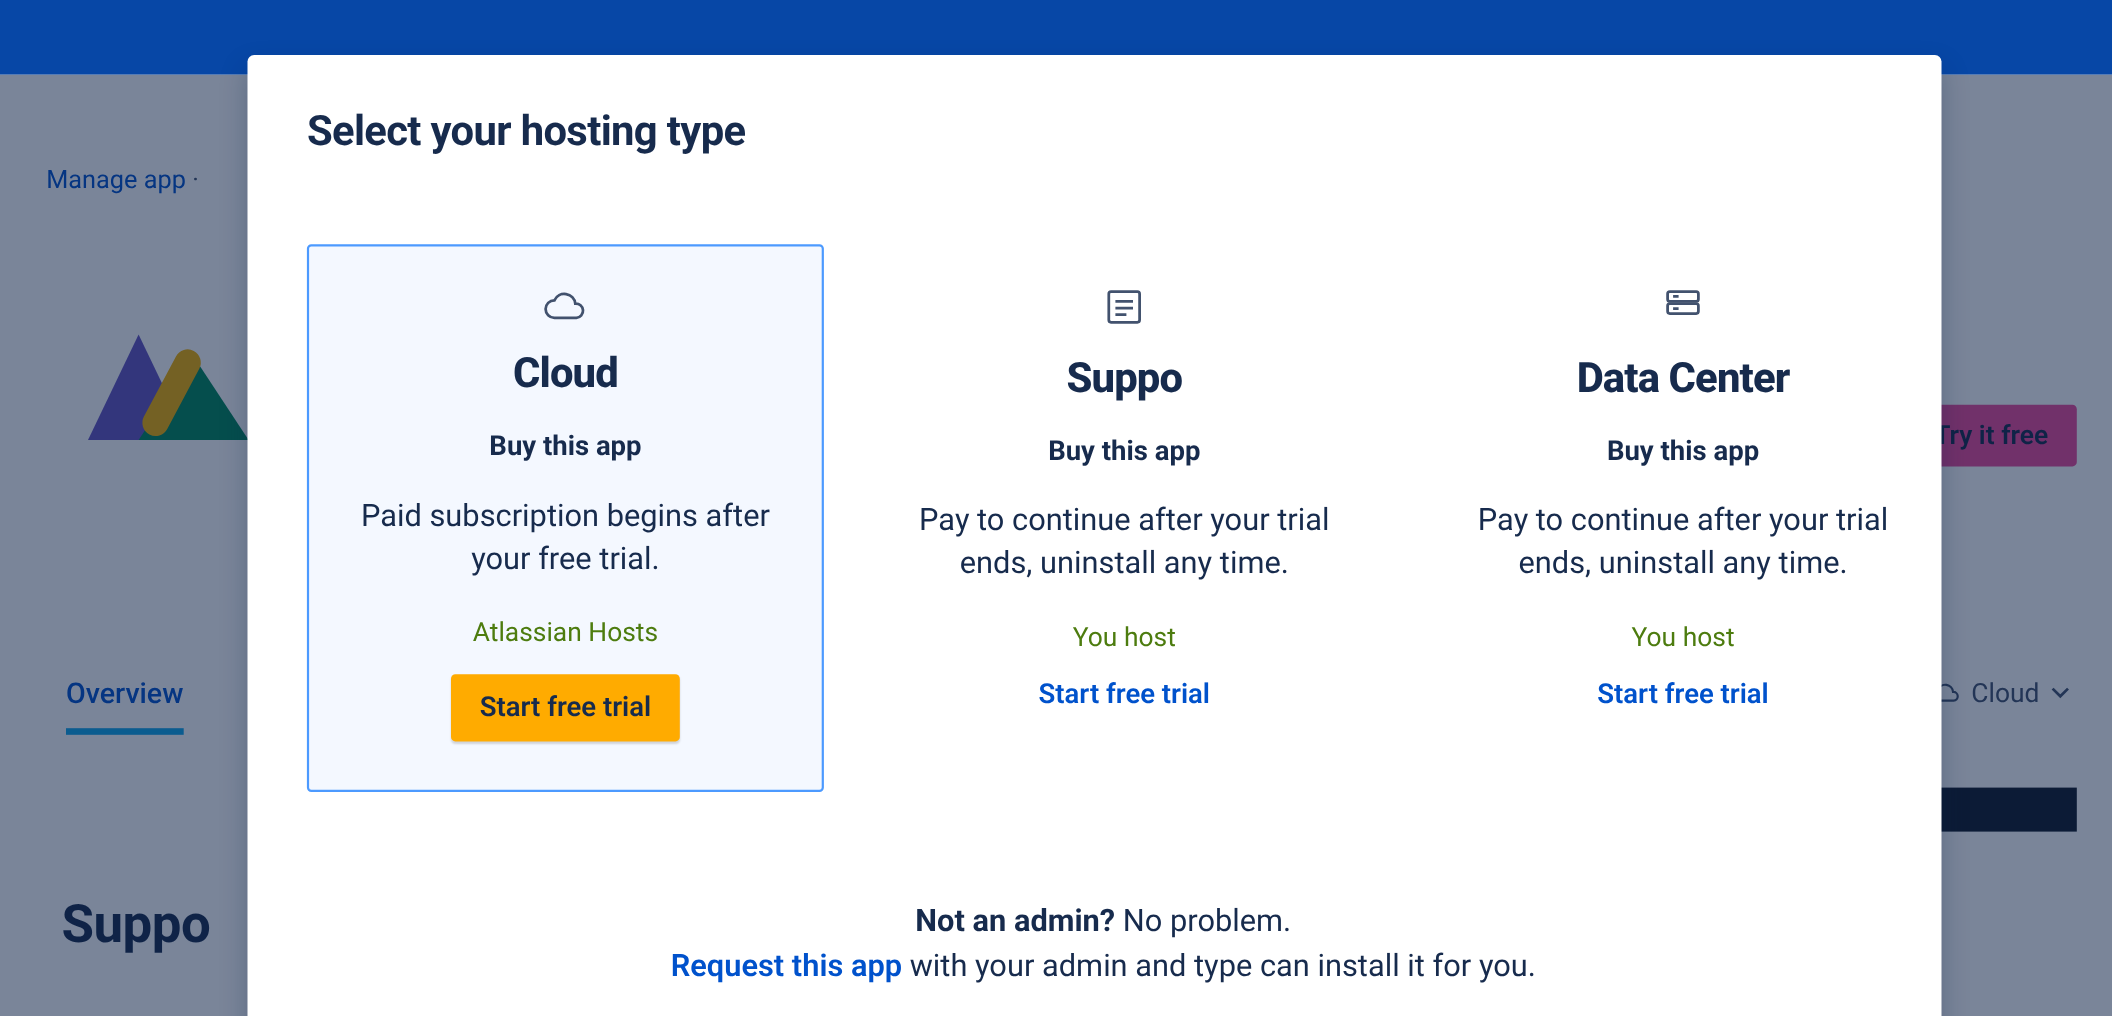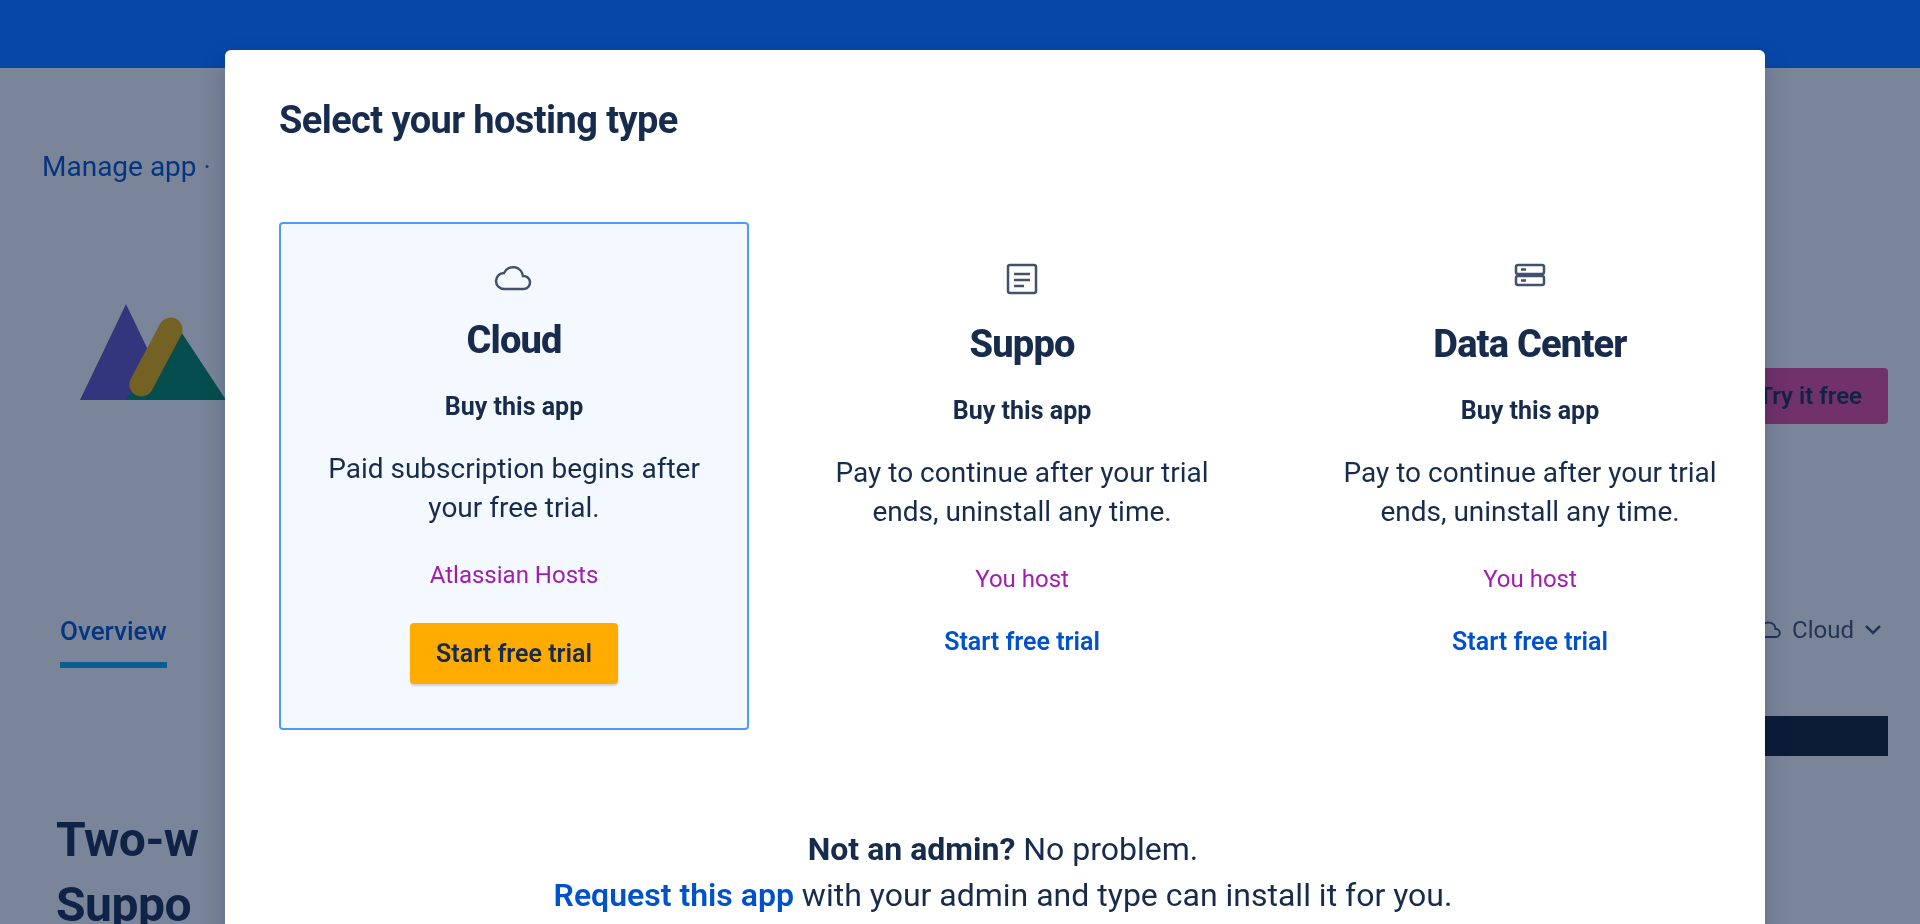--- a/index.html
+++ b/index.html
@@ -32,7 +32,7 @@
   position: absolute;
   top: 82px;
   left: 42px;
-  font-size: 28px;
+  font-size: 23px;
   color: #0052cc;
 }
 .breadcrumb .sep { color: #42526e; }

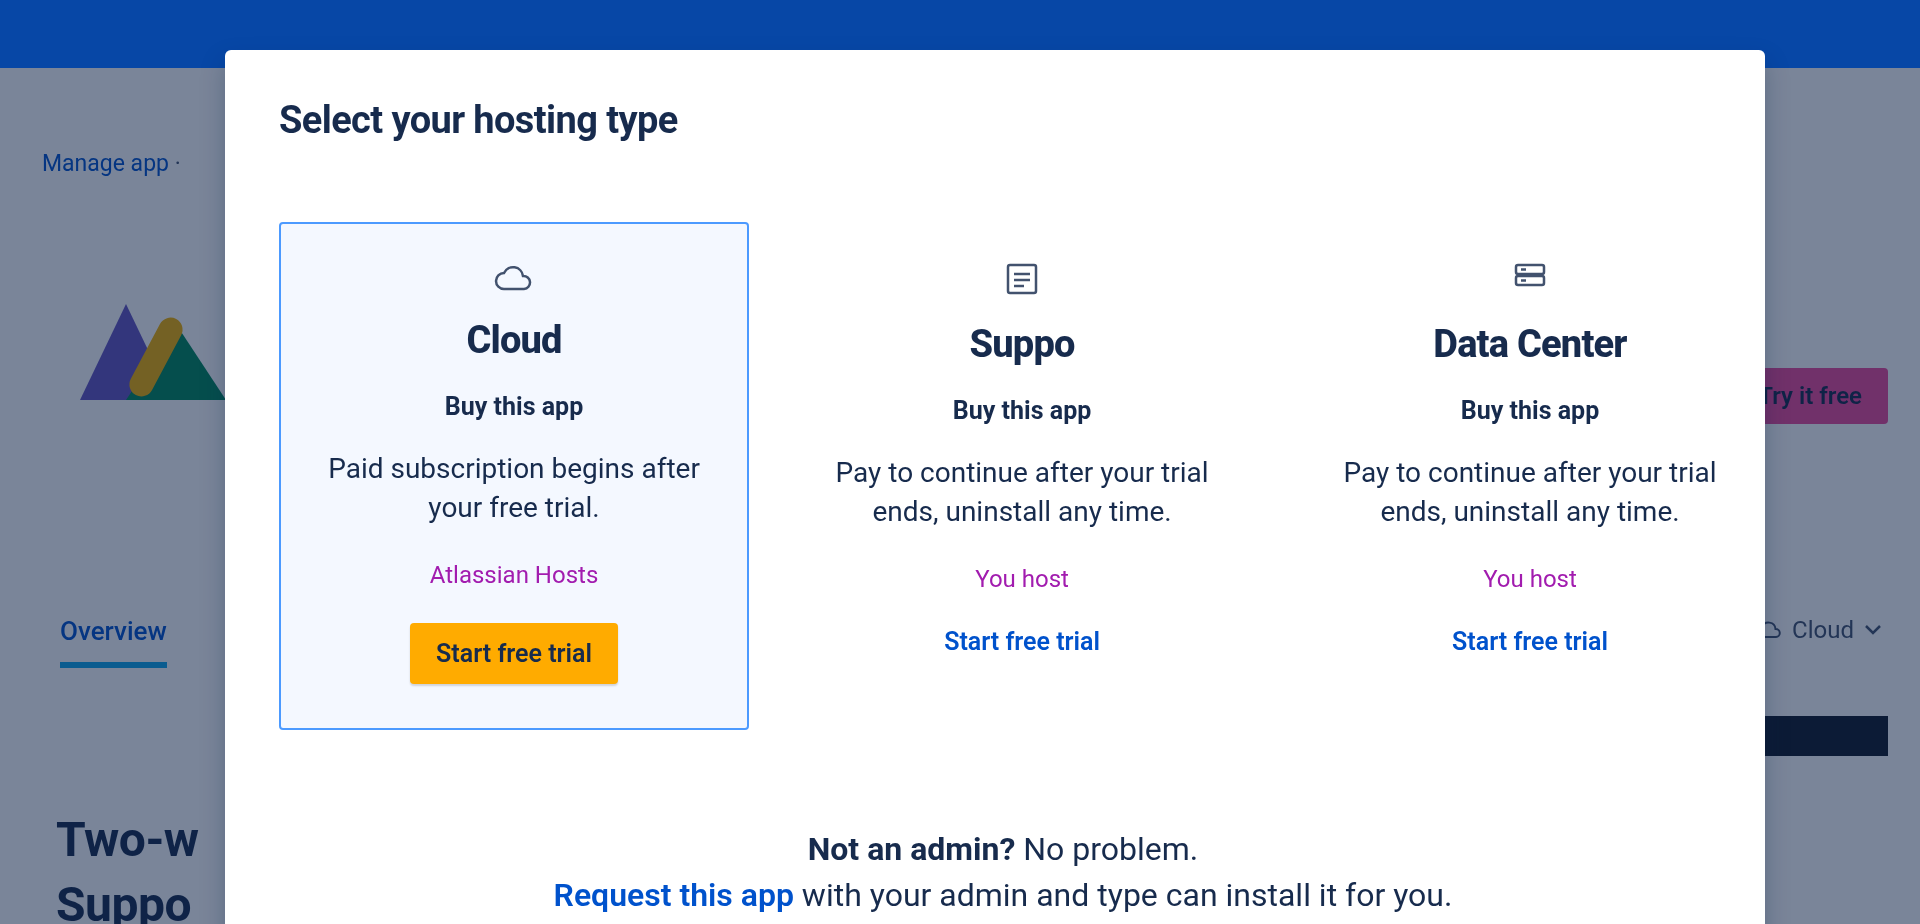--- a/index.html
+++ b/index.html
@@ -178,8 +178,8 @@
 
 .option .host {
   font-size: 24px;
-  color: #a21caf;
-  margin-bottom: 34px;
+  color: #4d7c0f;
+  margin-bottom: 24px;
   text-align: center;
 }
 

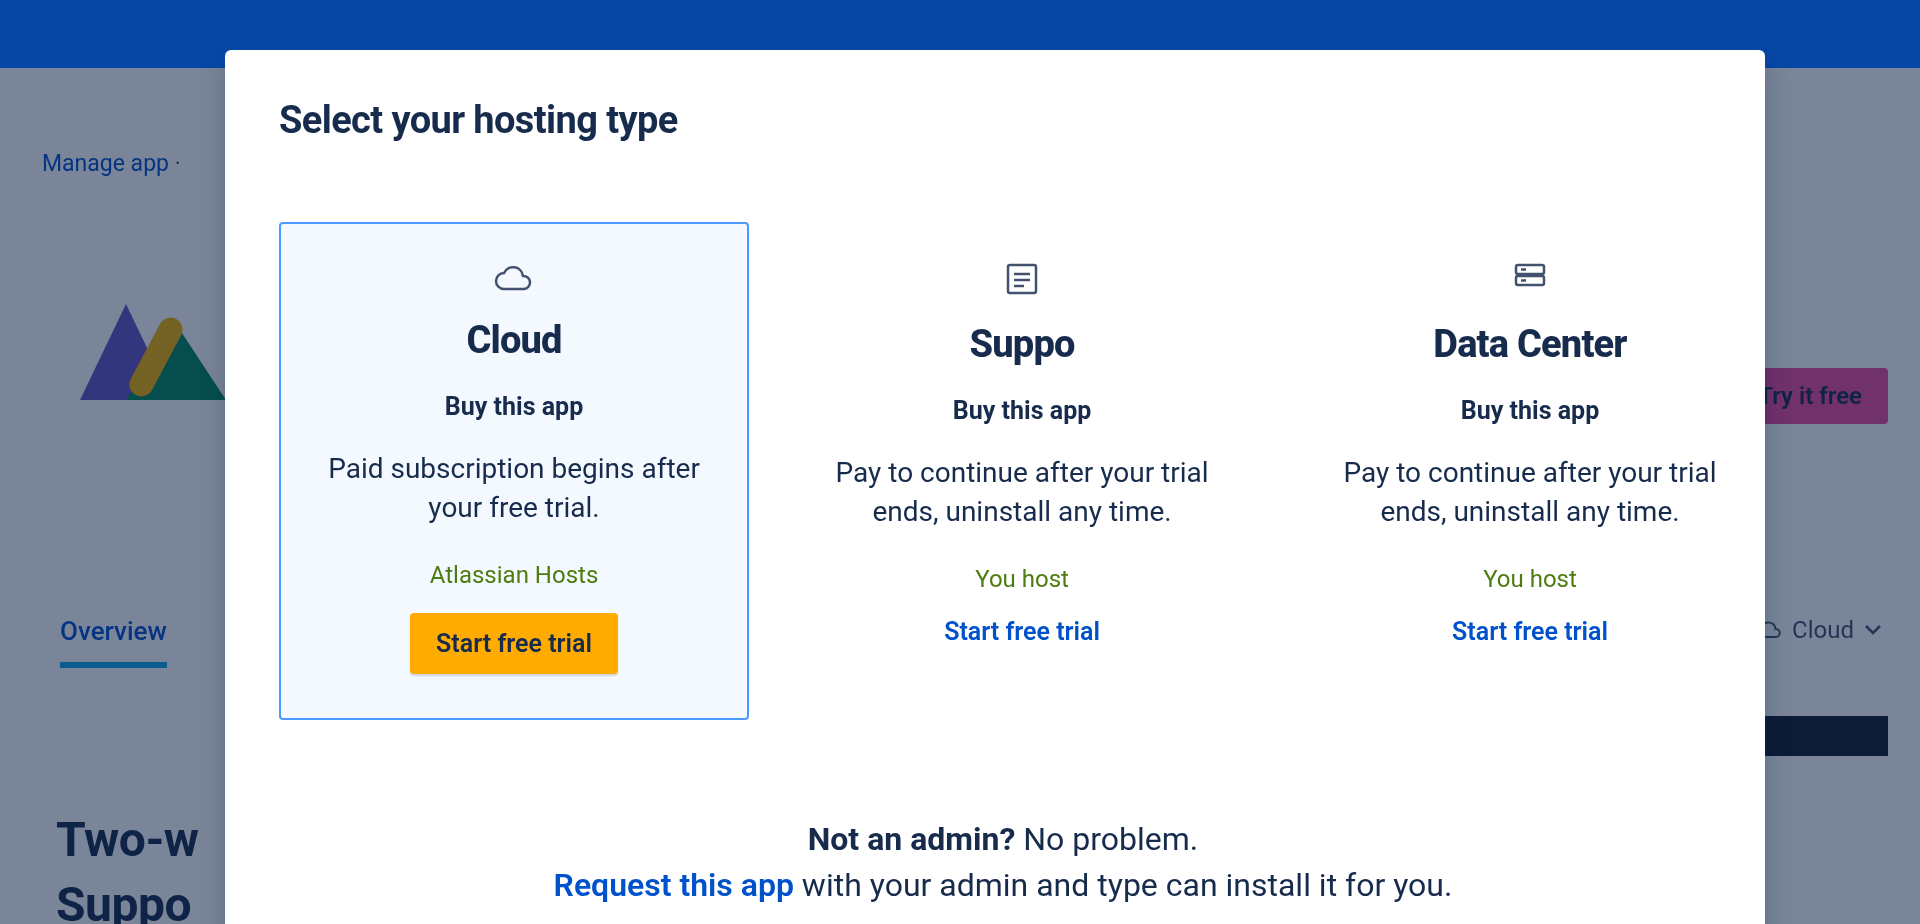--- a/index.html
+++ b/index.html
@@ -249,7 +249,6 @@
   <div class="dark-thumb"></div>
 
   <div class="page-headline">
-    <div>Two-w</div>
     <div>Suppo</div>
 
   </div>

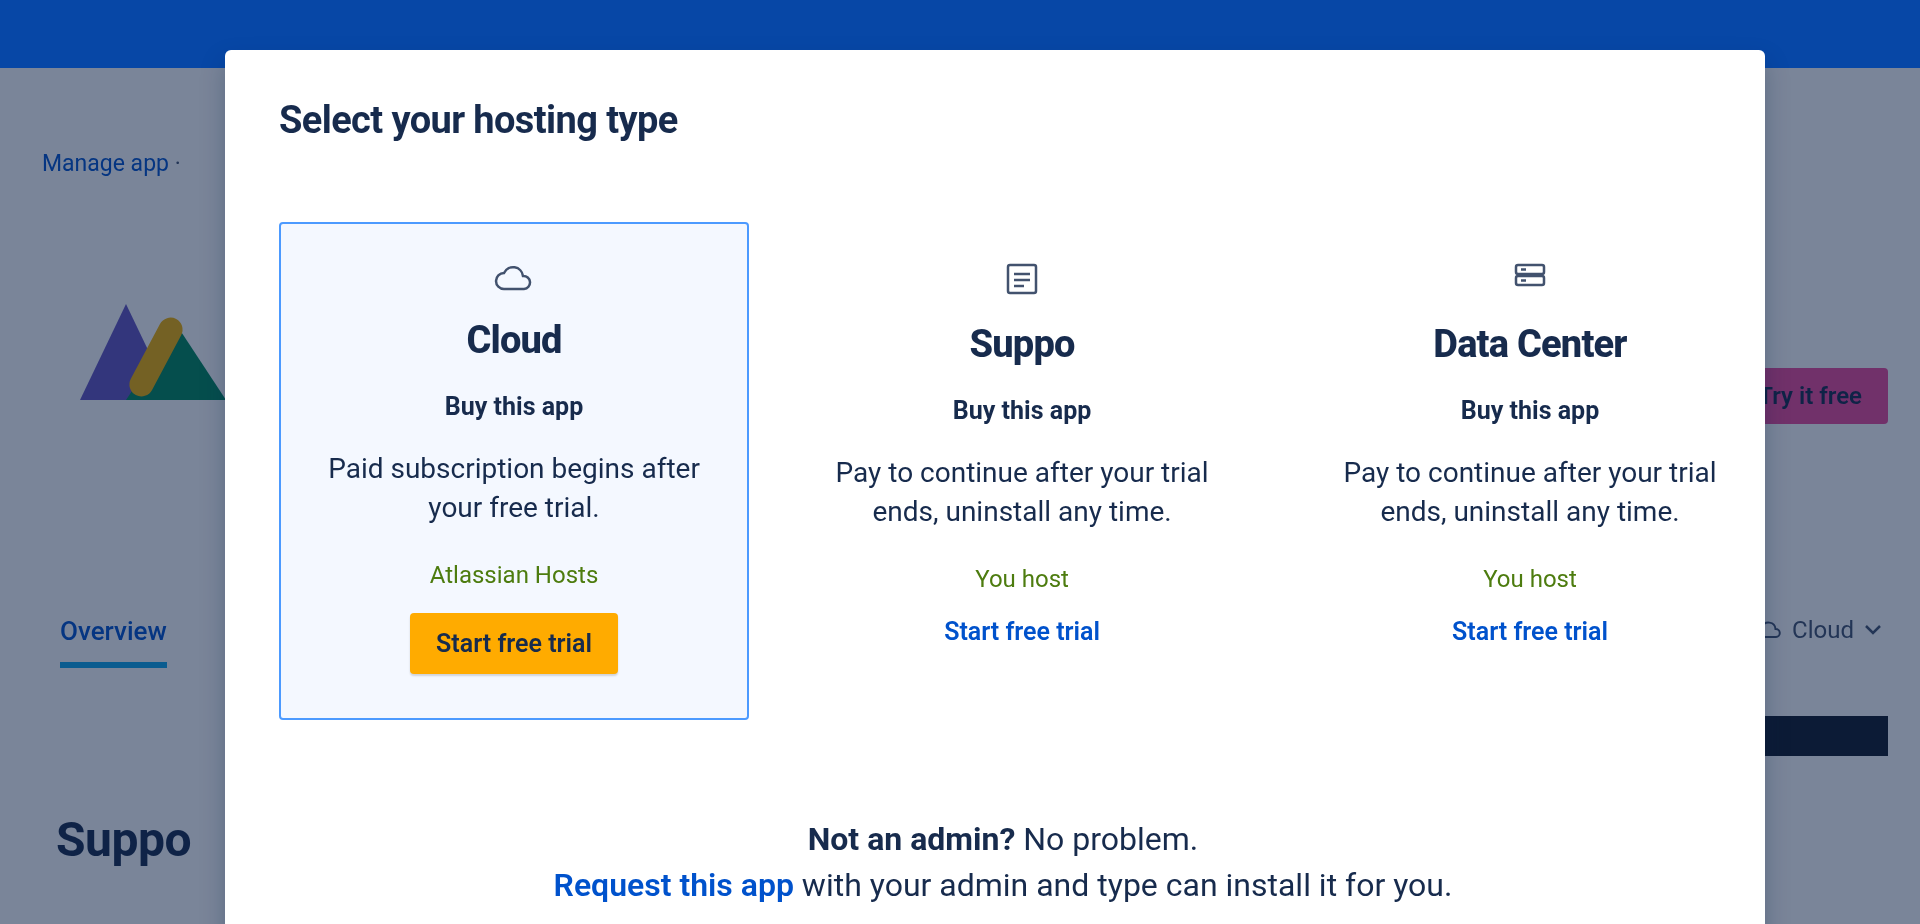--- a/index.html
+++ b/index.html
@@ -203,7 +203,7 @@
 .admin-line {
   text-align: center;
   margin-top: 100px;
-  font-size: 32px;
+  font-size: 28px;
   color: #172b4d;
   margin-left: 16px;
 }

